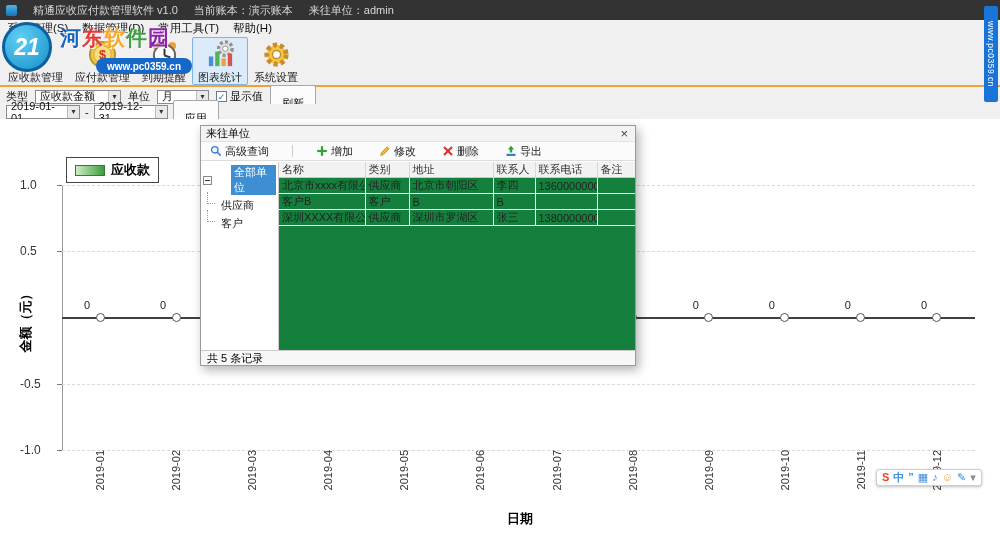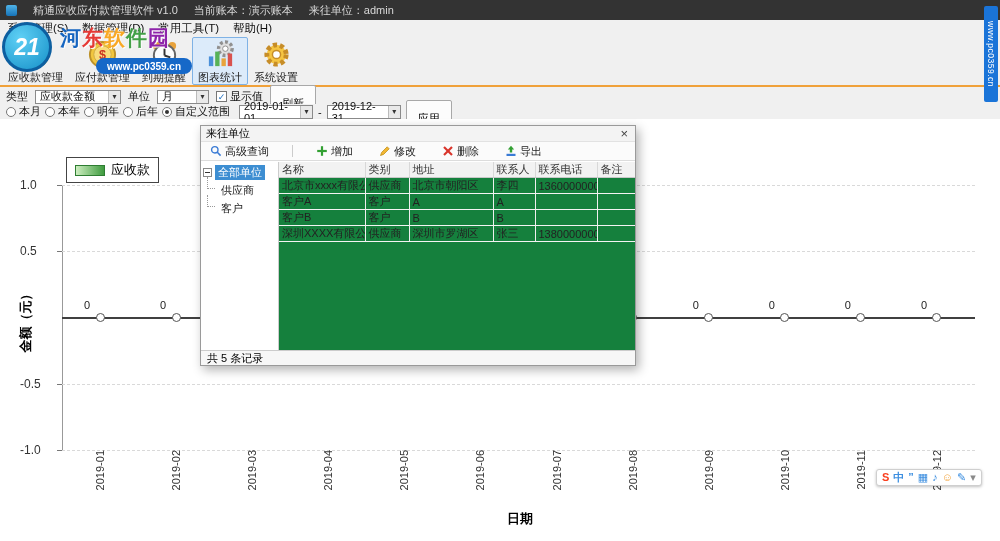--- a/index.html
+++ b/index.html
@@ -202,28 +202,6 @@
 </div>
 
 <div id="filter-row2" class="filter-row">
-  <span id="range-radios" style="display:inline-flex;align-items:center;">
-      <span class="radio-item">
-        <span class="radio"></span>
-        <span>本月</span>
-      </span>
-      <span class="radio-item">
-        <span class="radio"></span>
-        <span>本年</span>
-      </span>
-      <span class="radio-item">
-        <span class="radio"></span>
-        <span>明年</span>
-      </span>
-      <span class="radio-item">
-        <span class="radio"></span>
-        <span>后年</span>
-      </span>
-      <span class="radio-item">
-        <span class="radio checked"></span>
-        <span>自定义范围</span>
-      </span>
-    </span>
   <span class="sel" style="width:74px;">
     <span style="flex:1;">2019-01-01</span>
     <span class="arrow">▾</span>

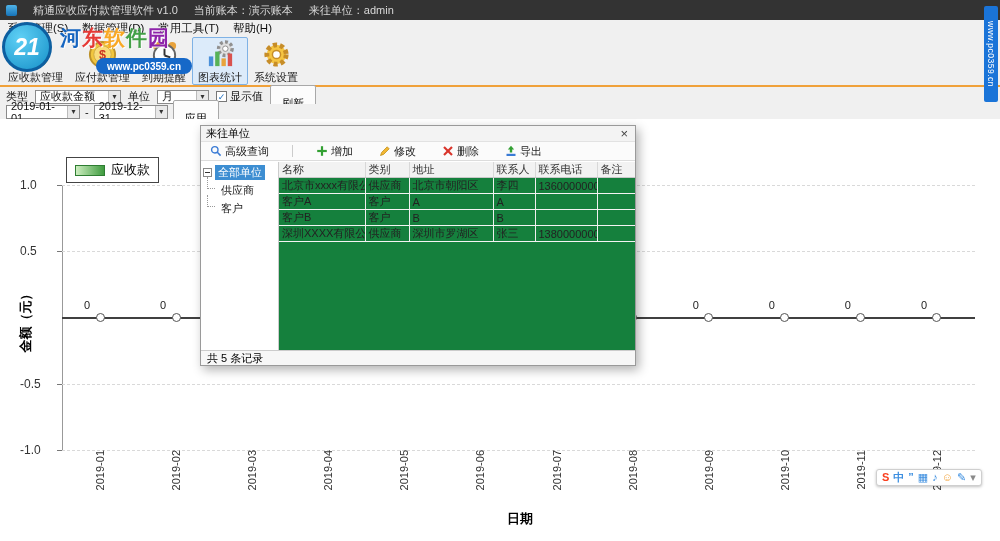--- a/index.html
+++ b/index.html
@@ -51,7 +51,7 @@
     display:flex;align-items:center;gap:6px;padding:3px 8px;z-index:3;}
   .swatch{width:30px;height:11px;background:linear-gradient(to right,#cdeec0,#3f9b3f);
     border:1px solid #2e7d32;}
-  .leg-lbl{font-size:13px;font-weight:normal;}
+  .leg-lbl{font-size:13px;font-weight:bold;}
   .ylabel{position:absolute;left:-26px;top:192px;width:104px;text-align:center;font-size:13px;
     font-weight:bold;transform:rotate(-90deg);}
   .xlabel{position:absolute;left:468px;top:391px;width:104px;text-align:center;font-size:13px;font-weight:bold;}

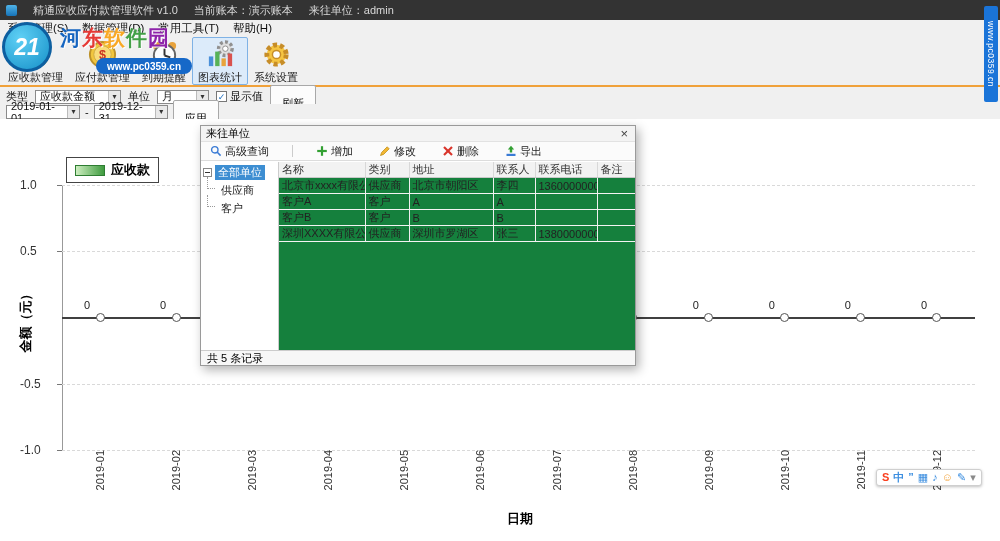--- a/index.html
+++ b/index.html
@@ -81,7 +81,7 @@
   .tree-root-row{display:flex;align-items:center;gap:3px;padding:1px 2px;}
   .expander{width:9px;height:9px;border:1px solid #888;background:#fff;position:relative;flex:none;}
   .expander::after{content:"";position:absolute;left:1px;right:1px;top:3px;height:1px;background:#333;}
-  .tree-root-label{background:#3d8ed2;color:#fff;padding:0 3px;}
+  .tree-root-label{background:#3d8ed2;color:#fff;padding:0 3px;margin-left:16px;}
   .tree-child{padding:2px 2px 1px 20px;position:relative;color:#222;}
   .tree-child::before{content:"";position:absolute;left:6px;top:-4px;bottom:55%;width:7px;
     border-left:1px dotted #999;border-bottom:1px dotted #999;}

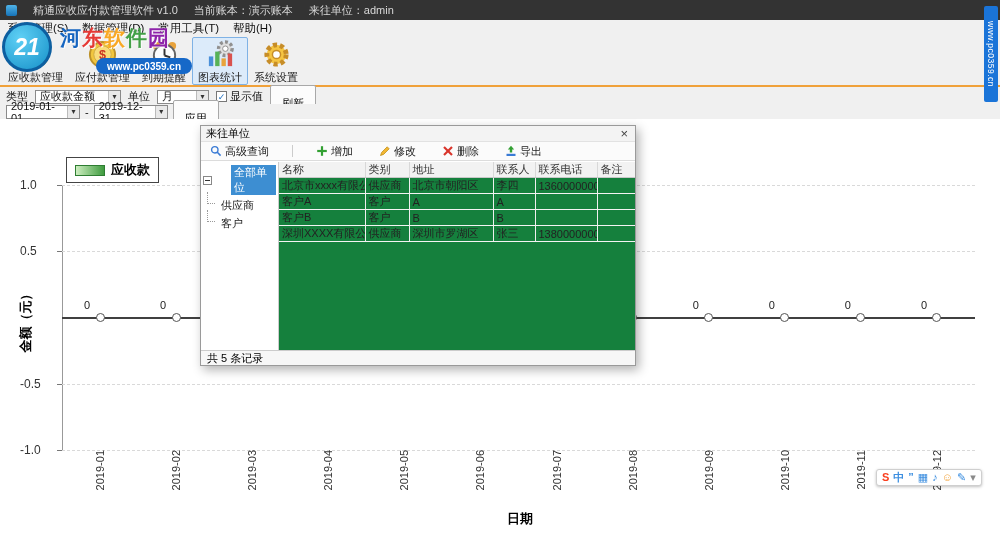--- a/index.html
+++ b/index.html
@@ -358,14 +358,6 @@
               <td></td>
             </tr>
             <tr>
-              <td>客户A</td>
-              <td>客户</td>
-              <td>A</td>
-              <td>A</td>
-              <td></td>
-              <td></td>
-            </tr>
-            <tr>
               <td>客户B</td>
               <td>客户</td>
               <td>B</td>

